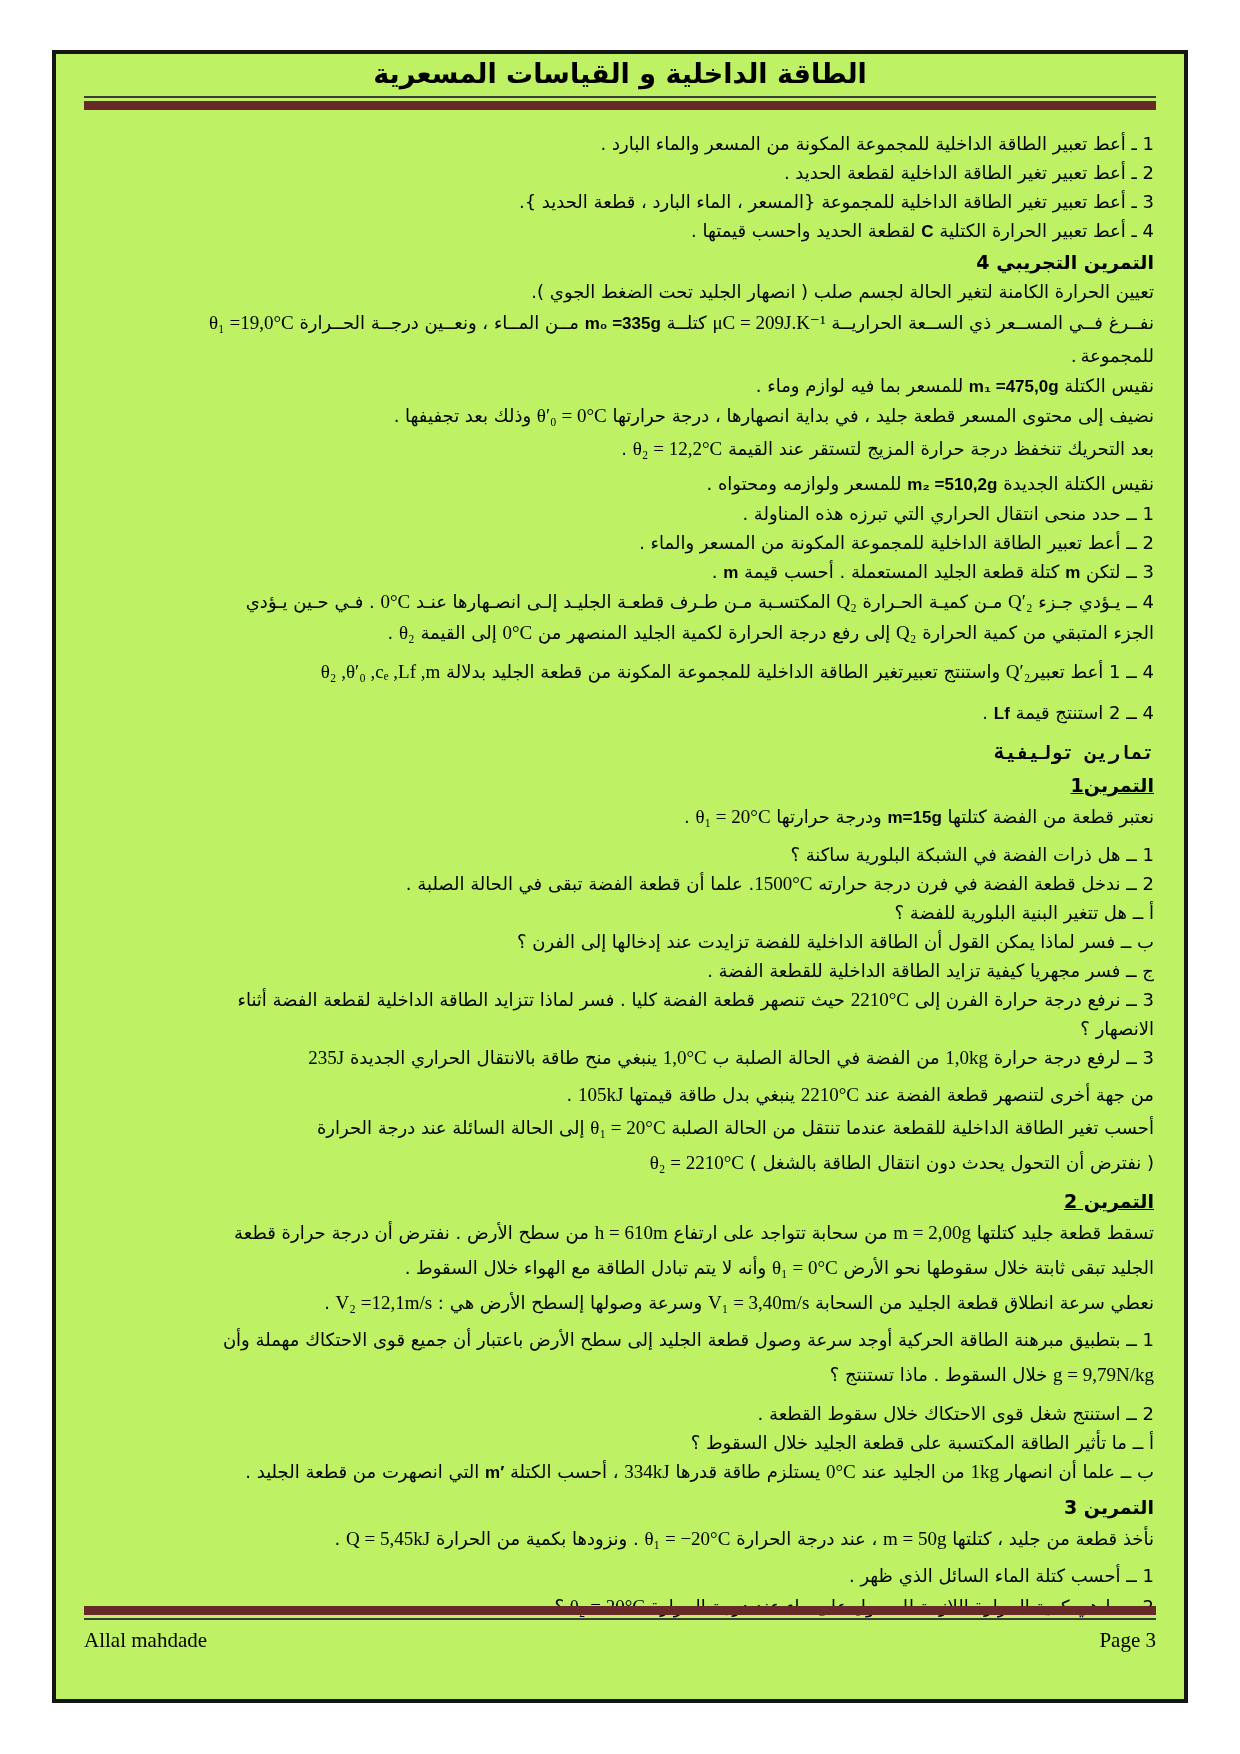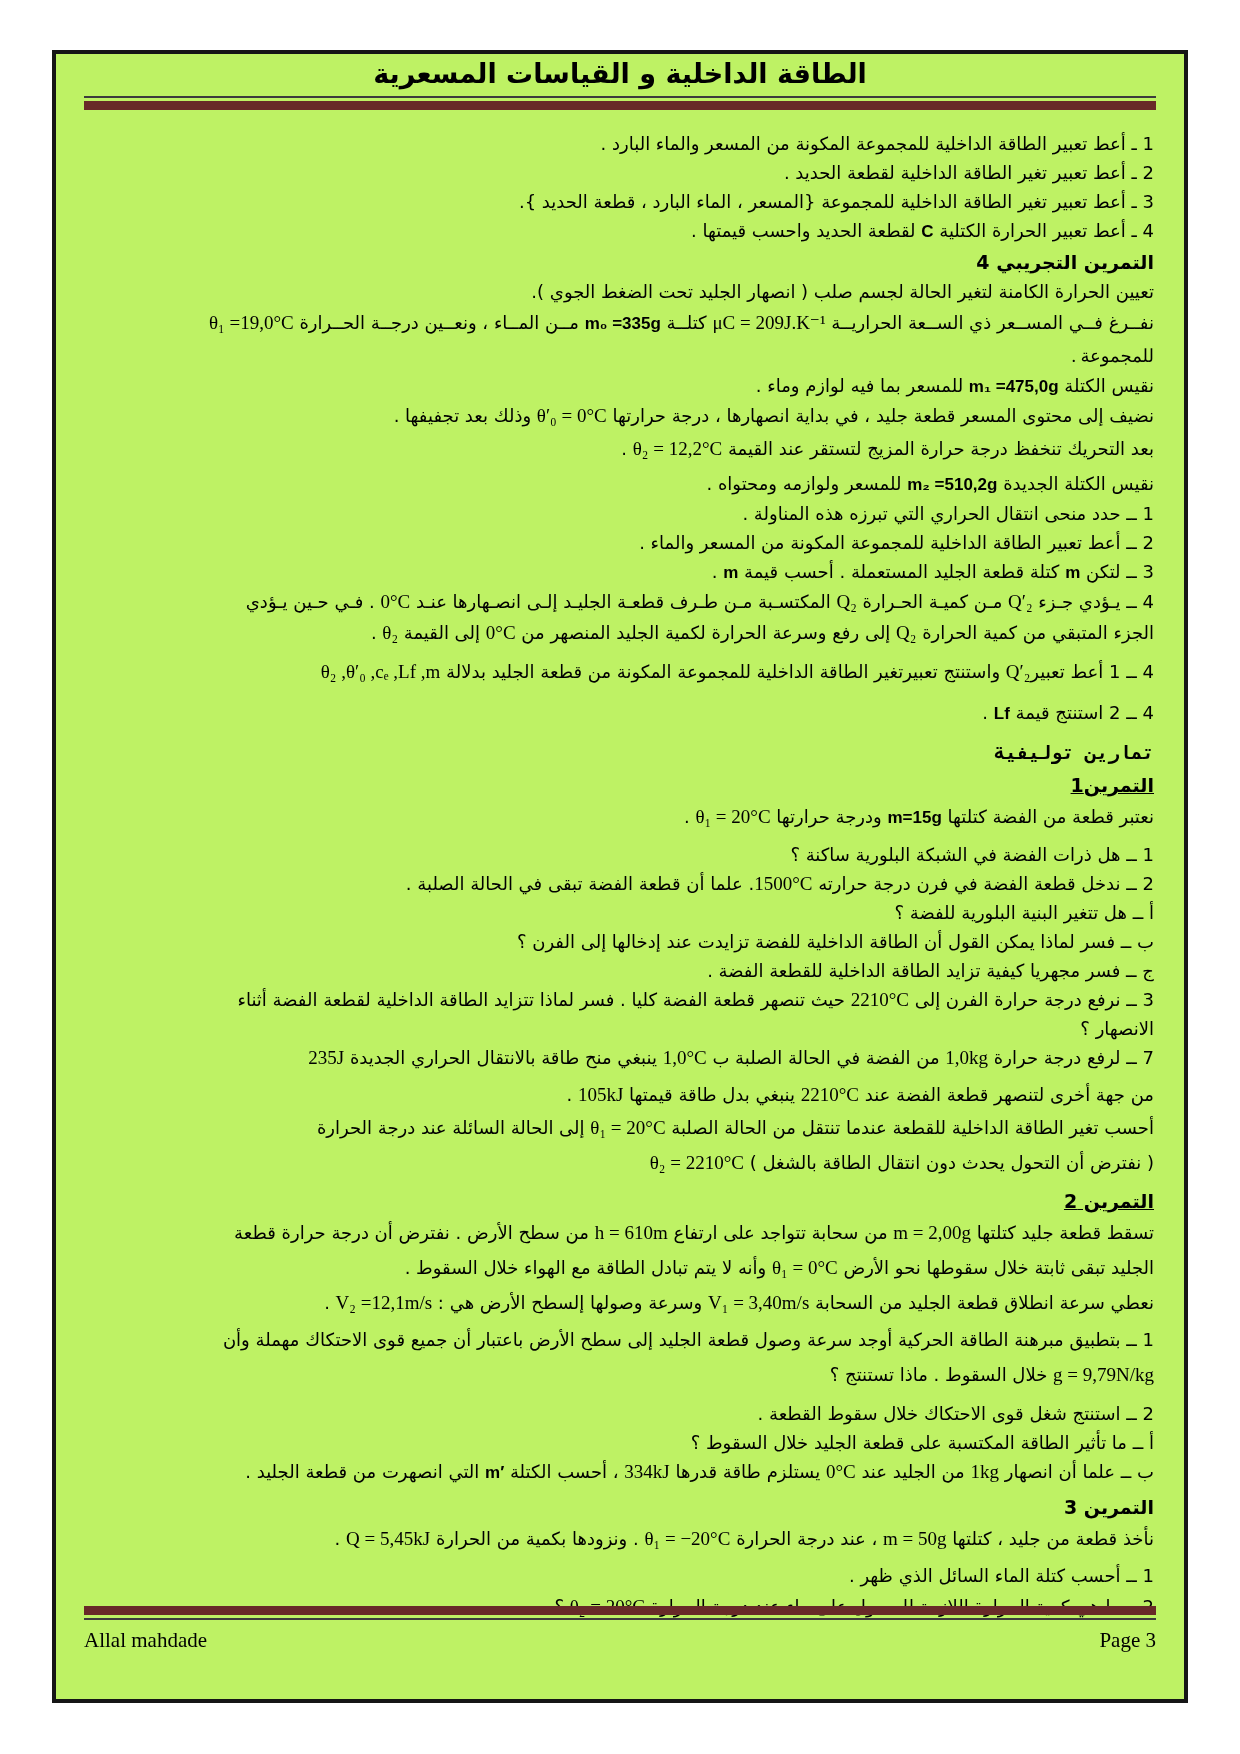--- a/index.html
+++ b/index.html
@@ -69,7 +69,7 @@
       <div class="line"><span class="ar">2 ــ أعط تعبير الطاقة الداخلية للمجموعة المكونة من المسعر والماء .</span></div>
       <div class="line"><span class="ar">3 ــ لتكن </span><span class="math s" dir="ltr">m</span><span class="ar"> كتلة قطعة الجليد المستعملة . أحسب قيمة </span><span class="math s" dir="ltr">m</span><span class="ar"> .</span></div>
       <div class="line"><span class="ar">4 ــ يـؤدي جـزء </span><span class="math" dir="ltr">Q′₂</span><span class="ar"> مـن كميـة الحـرارة </span><span class="math" dir="ltr">Q₂</span><span class="ar"> المكتسـبة مـن طـرف قطعـة الجليـد إلـى انصـهارها عنـد </span><span class="math" dir="ltr">0°C</span><span class="ar"> . فـي حـين يـؤدي</span></div>
-      <div class="line" style="margin-top: 2px;"><span class="ar">الجزء المتبقي من كمية الحرارة </span><span class="math" dir="ltr">Q₂</span><span class="ar"> إلى رفع وسرعة الحرارة لكمية الجليد المنصهر من </span><span class="math" dir="ltr">0°C</span><span class="ar"> إلى القيمة </span><span class="math" dir="ltr">θ₂</span><span class="ar"> .</span></div>
+      <div class="line" style="margin-top: 2px;"><span class="ar">الجزء المتبقي من كمية الحرارة </span><span class="math" dir="ltr">Q₂</span><span class="ar"> إلى رفع درجة الحرارة لكمية الجليد المنصهر من </span><span class="math" dir="ltr">0°C</span><span class="ar"> إلى القيمة </span><span class="math" dir="ltr">θ₂</span><span class="ar"> .</span></div>
       <div class="line" style="margin-top: 10px;"><span class="ar">4 ــ 1 أعط تعبير</span><span class="math" dir="ltr">Q′₂</span><span class="ar"> واستنتج تعبيرتغير الطاقة الداخلية للمجموعة المكونة من قطعة الجليد بدلالة </span><span class="math" dir="ltr">θ₂ ,θ′₀ ,cₑ ,Lf ,m</span></div>
       <div class="line" style="margin-top: 12px;"><span class="ar">4 ــ 2 استنتج قيمة </span><span class="math s" dir="ltr">Lf</span><span class="ar"> .</span></div>
       <div class="line bold" style="margin-top: 12px; font-family: Liberation Mono, monospace;"><span class="ar">تمارين توليفية</span></div>

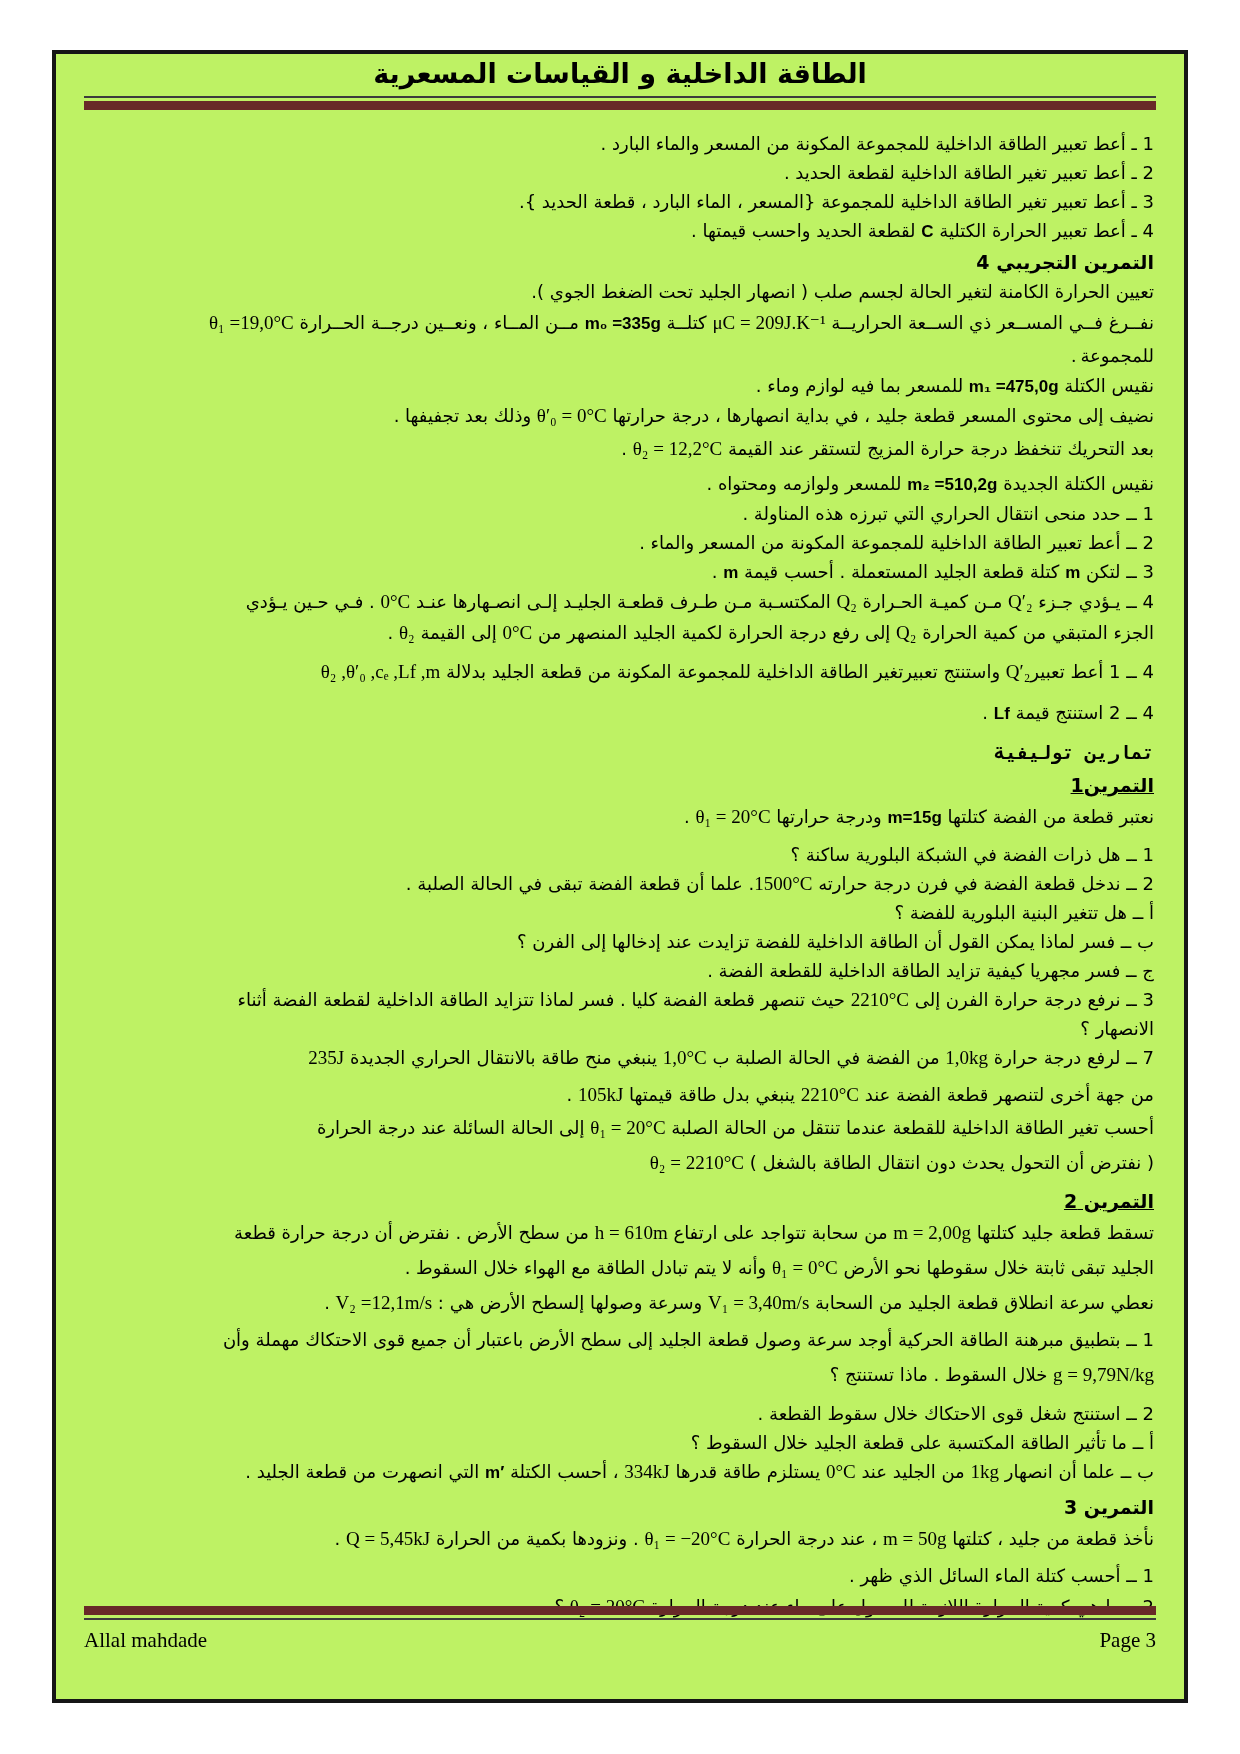--- a/index.html
+++ b/index.html
@@ -82,7 +82,7 @@
       <div class="line"><span class="ar">ج ــ فسر مجهريا كيفية تزايد الطاقة الداخلية للقطعة الفضة .</span></div>
       <div class="line"><span class="ar">3 ــ نرفع درجة حرارة الفرن إلى </span><span class="math" dir="ltr">2210°C</span><span class="ar"> حيث تنصهر قطعة الفضة كليا . فسر لماذا تتزايد الطاقة الداخلية لقطعة الفضة أثناء</span></div>
       <div class="line"><span class="ar">الانصهار ؟</span></div>
-      <div class="line"><span class="ar">7 ــ لرفع درجة حرارة </span><span class="math" dir="ltr">1,0kg</span><span class="ar"> من الفضة في الحالة الصلبة ب </span><span class="math" dir="ltr">1,0°C</span><span class="ar"> ينبغي منح طاقة بالانتقال الحراري الجديدة </span><span class="math" dir="ltr">235J</span></div>
+      <div class="line"><span class="ar">3 ــ لرفع درجة حرارة </span><span class="math" dir="ltr">1,0kg</span><span class="ar"> من الفضة في الحالة الصلبة ب </span><span class="math" dir="ltr">1,0°C</span><span class="ar"> ينبغي منح طاقة بالانتقال الحراري الجديدة </span><span class="math" dir="ltr">235J</span></div>
       <div class="line" style="margin-top: 8px;"><span class="ar">من جهة أخرى لتنصهر قطعة الفضة عند </span><span class="math" dir="ltr">2210°C</span><span class="ar"> ينبغي بدل طاقة قيمتها </span><span class="math" dir="ltr">105kJ</span><span class="ar"> .</span></div>
       <div class="line" style="margin-top: 4px;"><span class="ar">أحسب تغير الطاقة الداخلية للقطعة عندما تنتقل من الحالة الصلبة </span><span class="math" dir="ltr">θ₁ = 20°C</span><span class="ar"> إلى الحالة السائلة عند درجة الحرارة</span></div>
       <div class="line" style="margin-top: 6px;"><span class="ar">( نفترض أن التحول يحدث دون انتقال الطاقة بالشغل ) </span><span class="math" dir="ltr">θ₂ = 2210°C</span></div>

